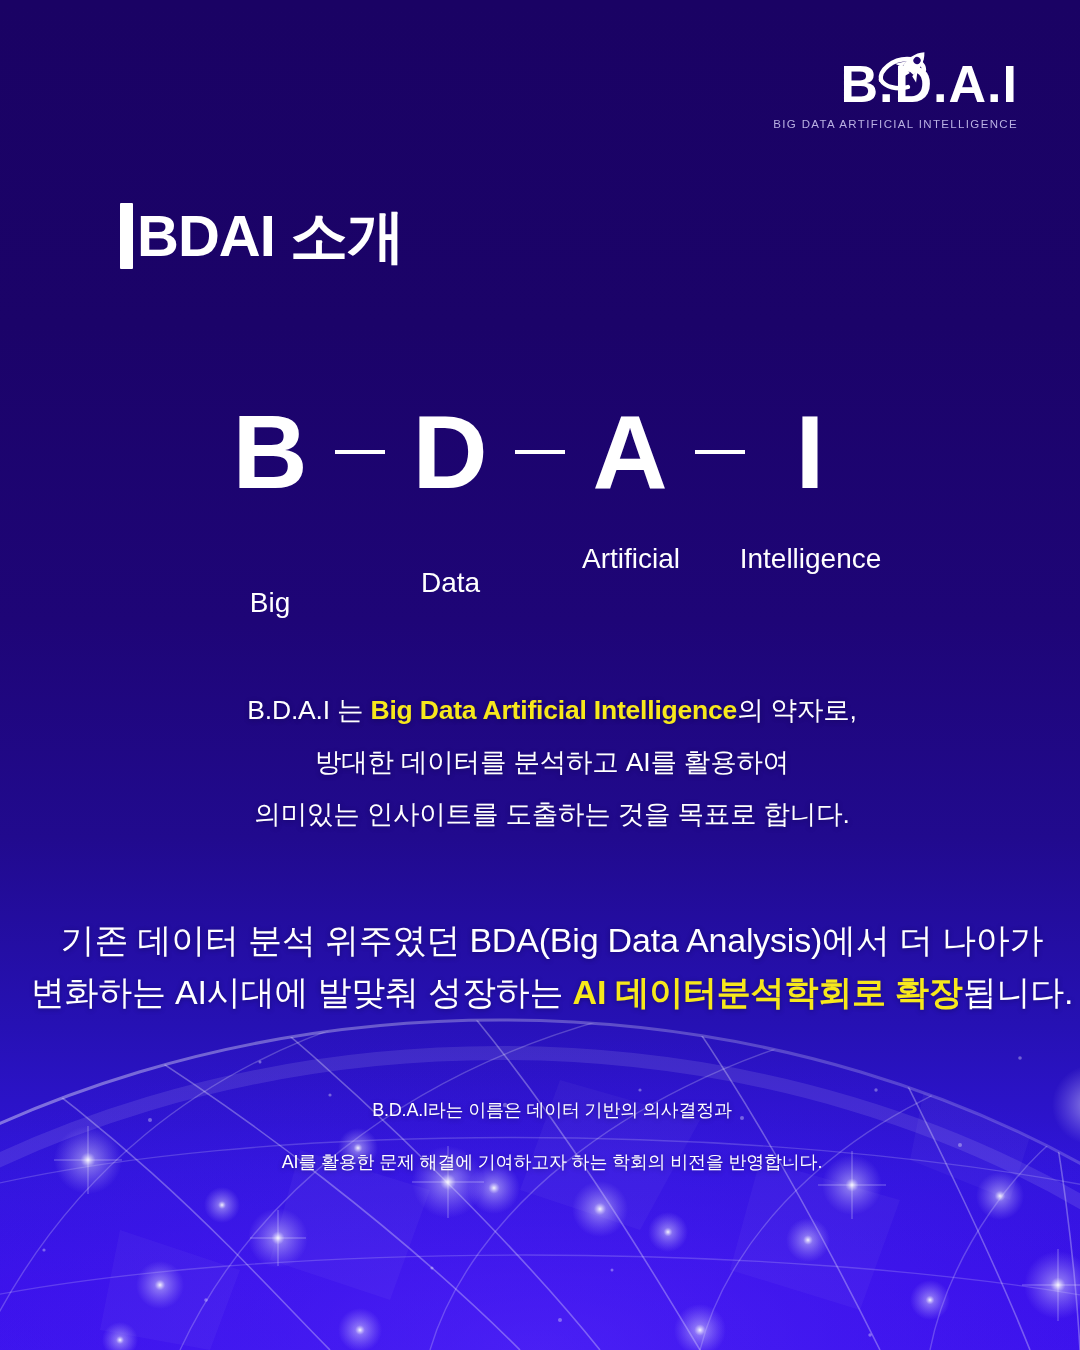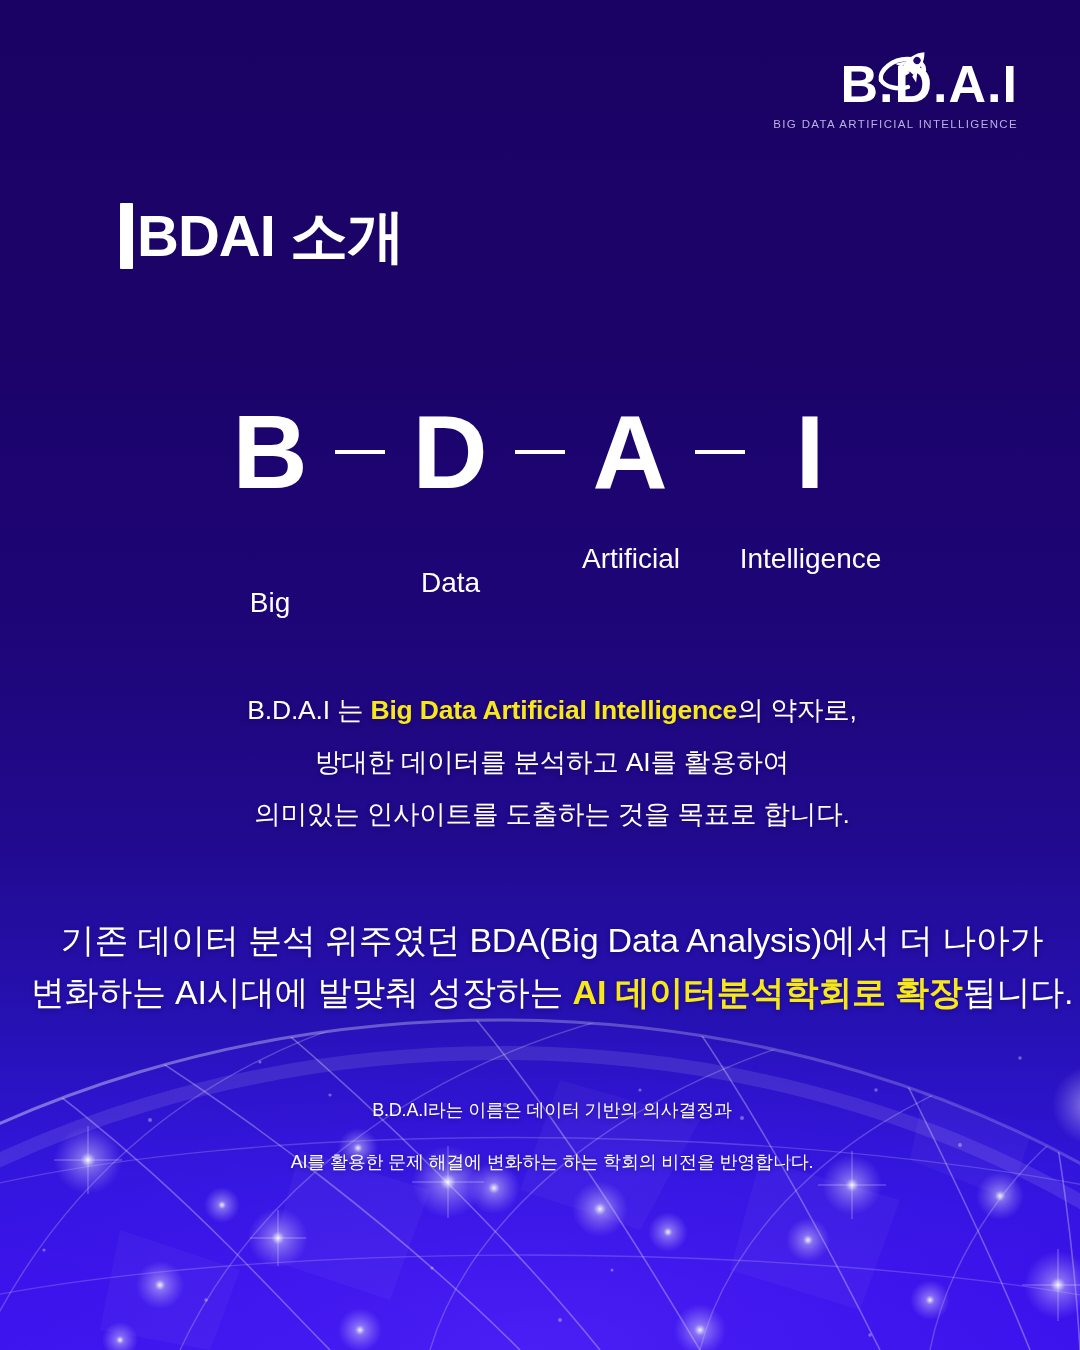--- a/index.html
+++ b/index.html
@@ -282,7 +282,7 @@
 
   <div class="para" id="para3">
     <div>B.D.A.I라는 이름은 데이터 기반의 의사결정과</div>
-    <div>AI를 활용한 문제 해결에 변화하는 하는 학회의 비전을 반영합니다.</div>
+    <div>AI를 활용한 문제 해결에 기여하고자 하는 학회의 비전을 반영합니다.</div>
   </div>
 
 </div>

